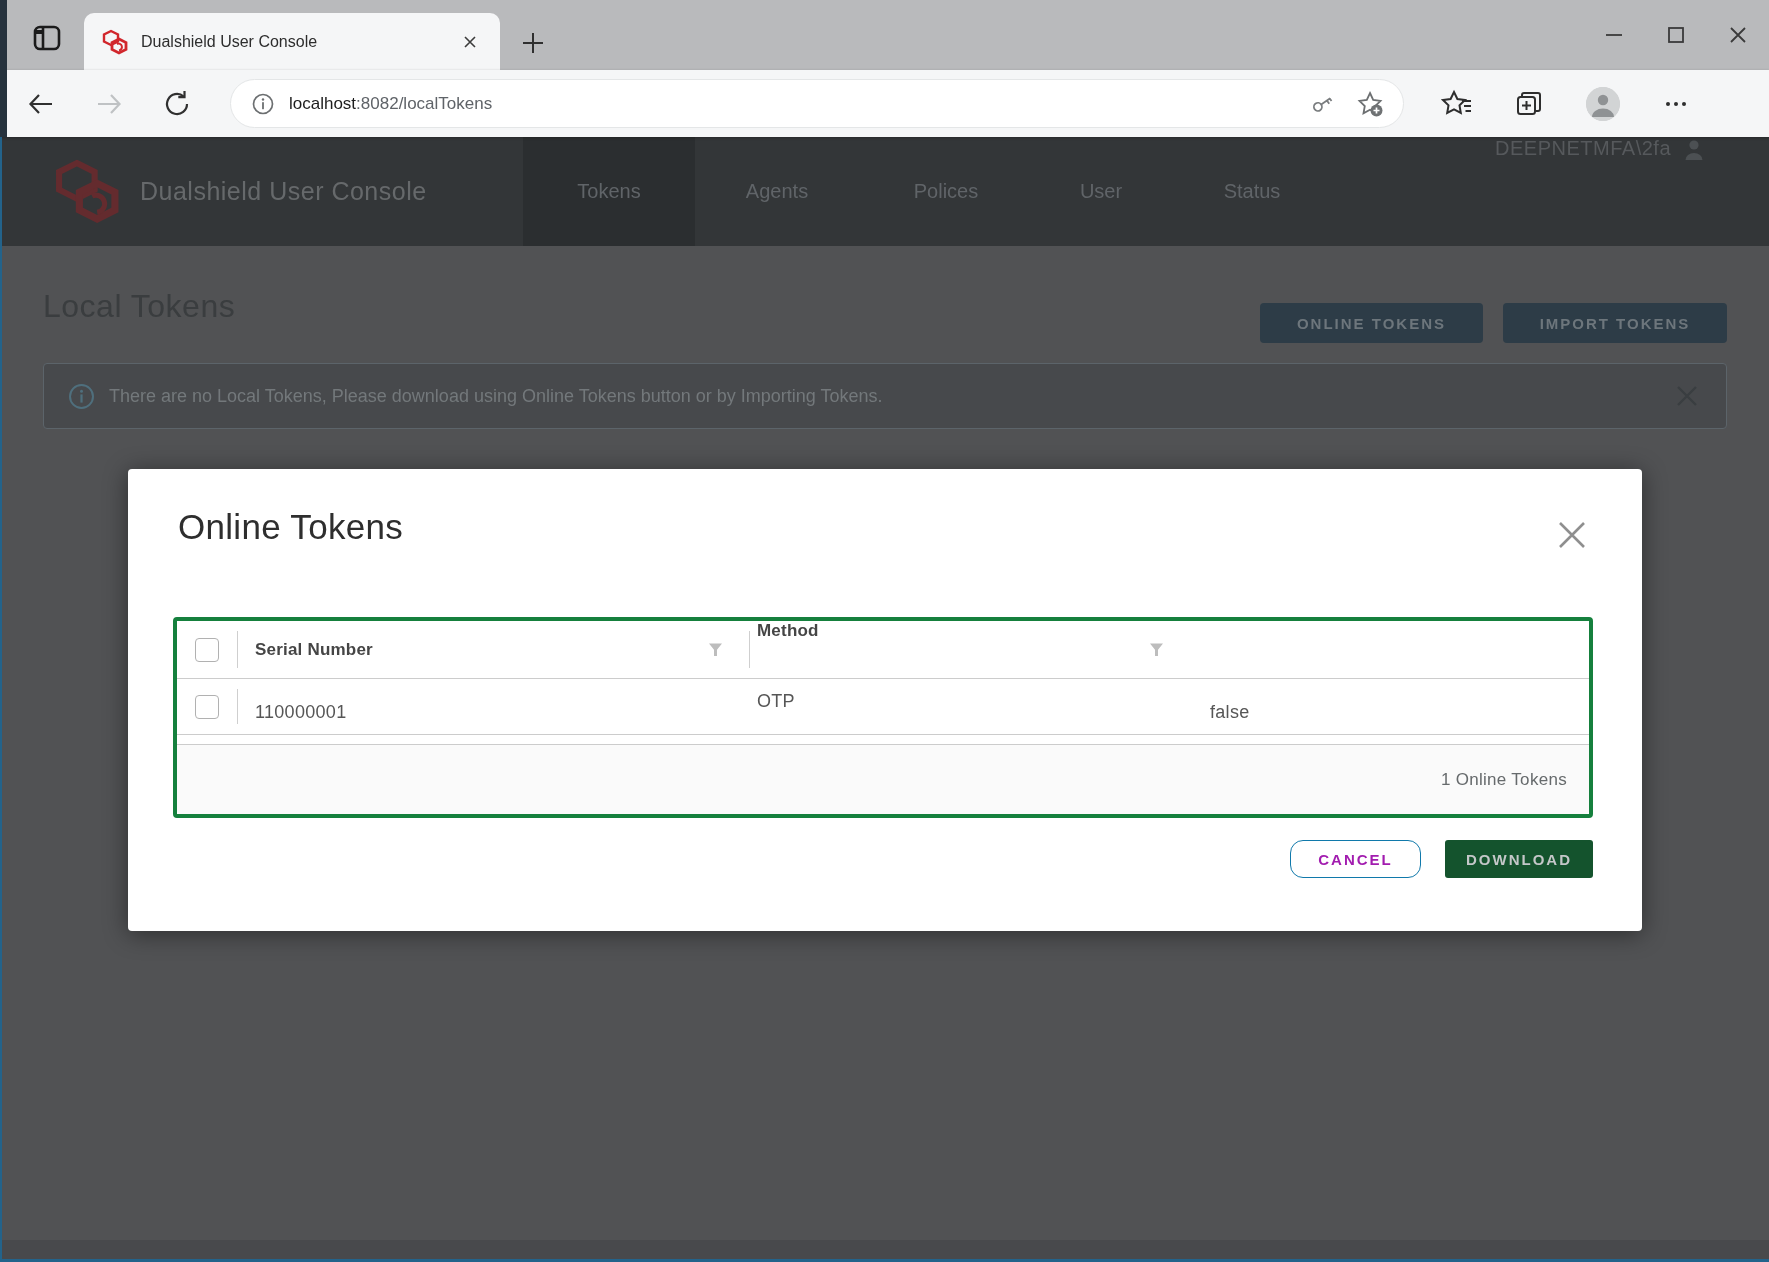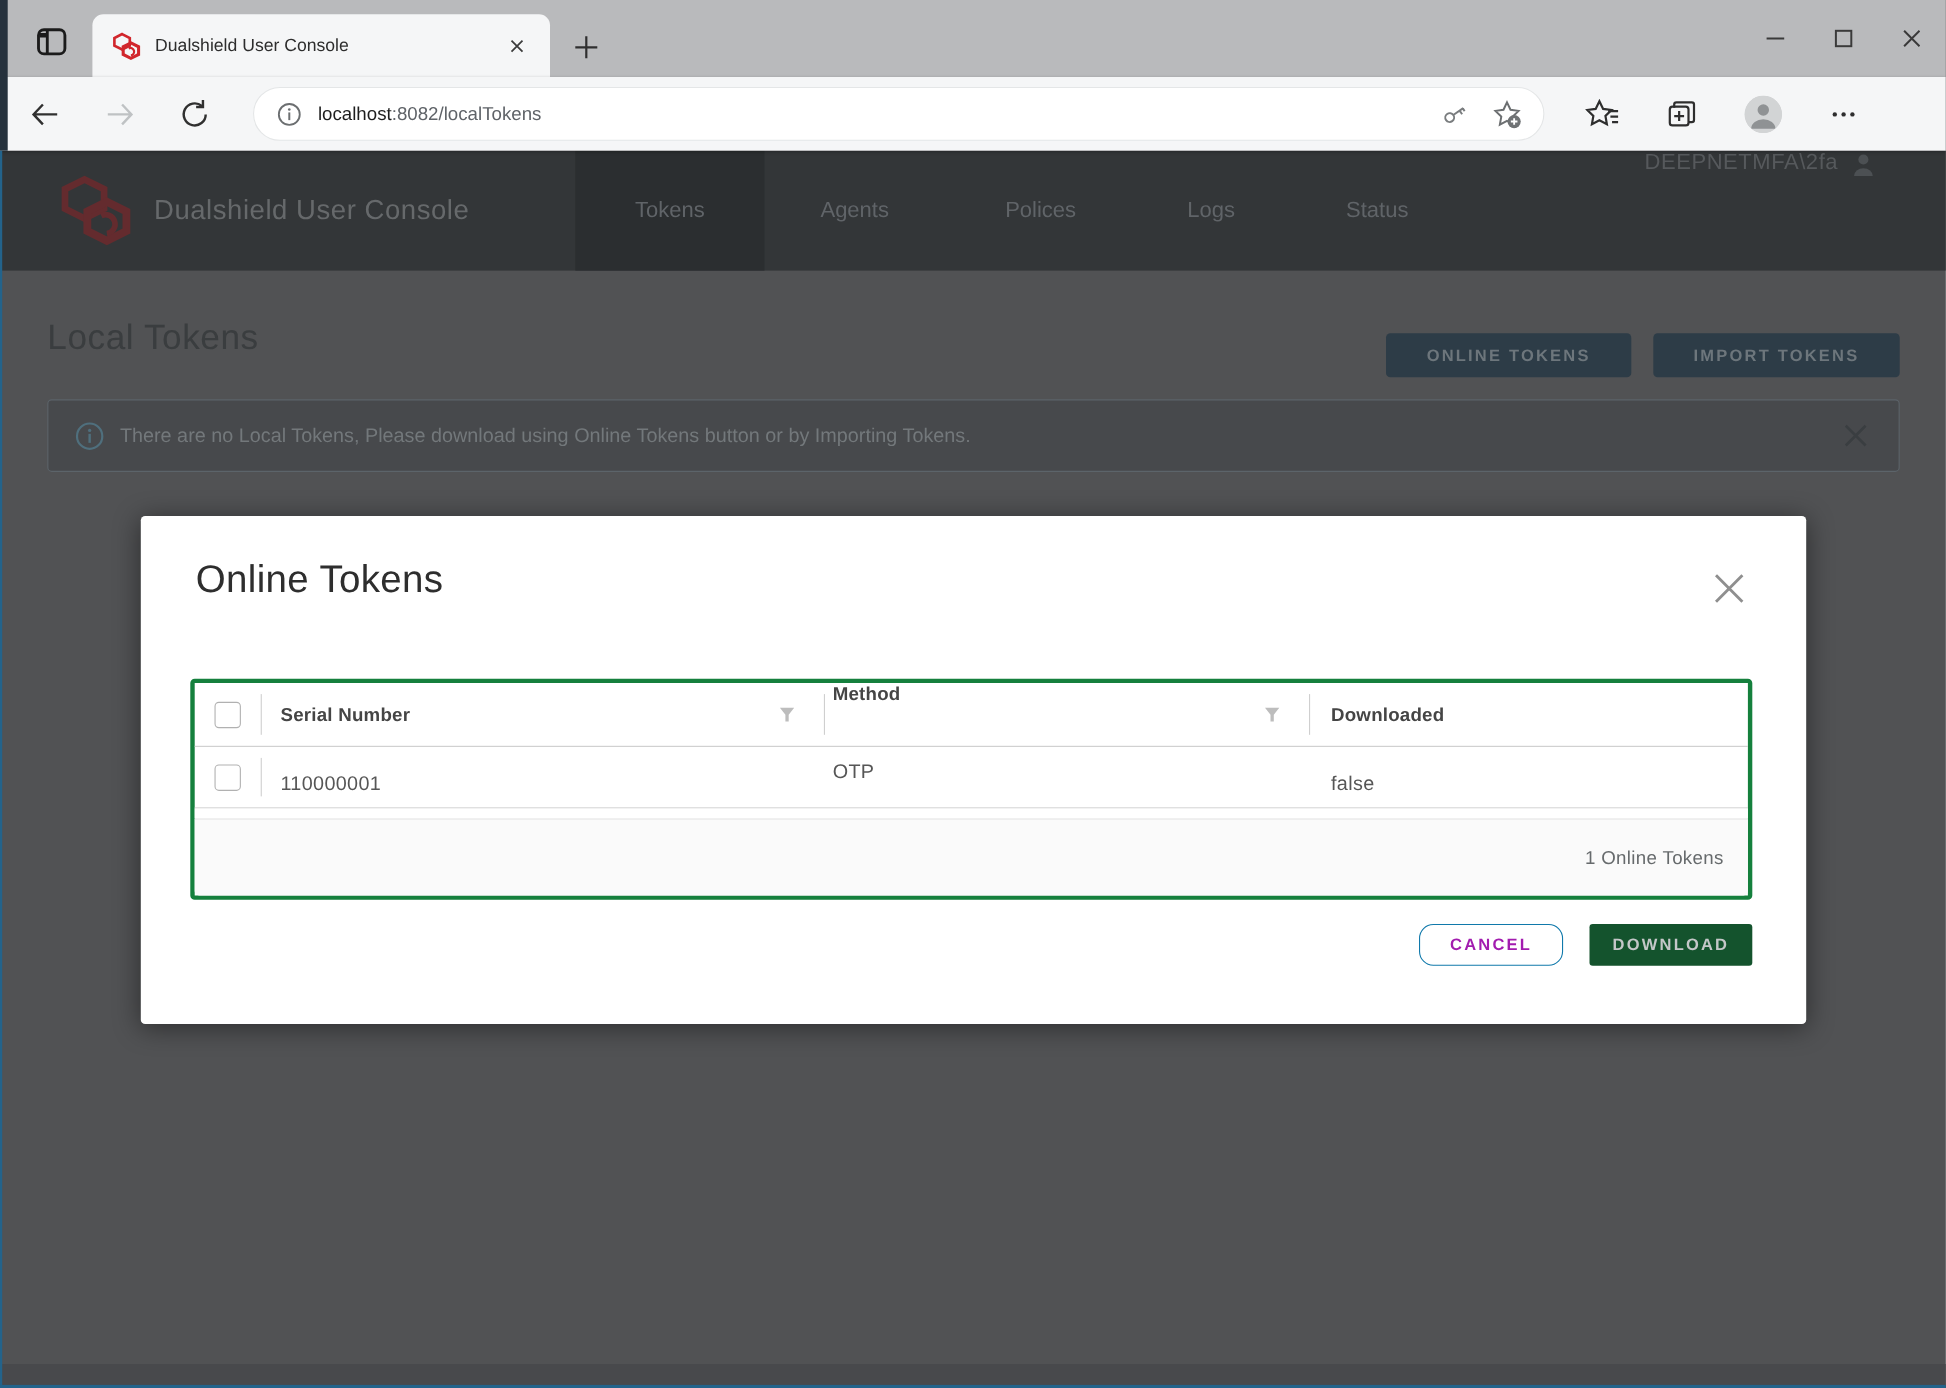--- a/index.html
+++ b/index.html
@@ -220,7 +220,7 @@
     <span class="nav-item" style="left:609px;">Tokens</span>
     <span class="nav-item" style="left:777px;">Agents</span>
     <span class="nav-item" style="left:946px;">Polices</span>
-    <span class="nav-item" style="left:1101px;">Logs</span>
+    <span class="nav-item" style="left:1101px;">User</span>
     <span class="nav-item" style="left:1252px;">Status</span>
     <span class="nav-user">
       <span class="nav-user-text">DEEPNETMFA\2fa</span>

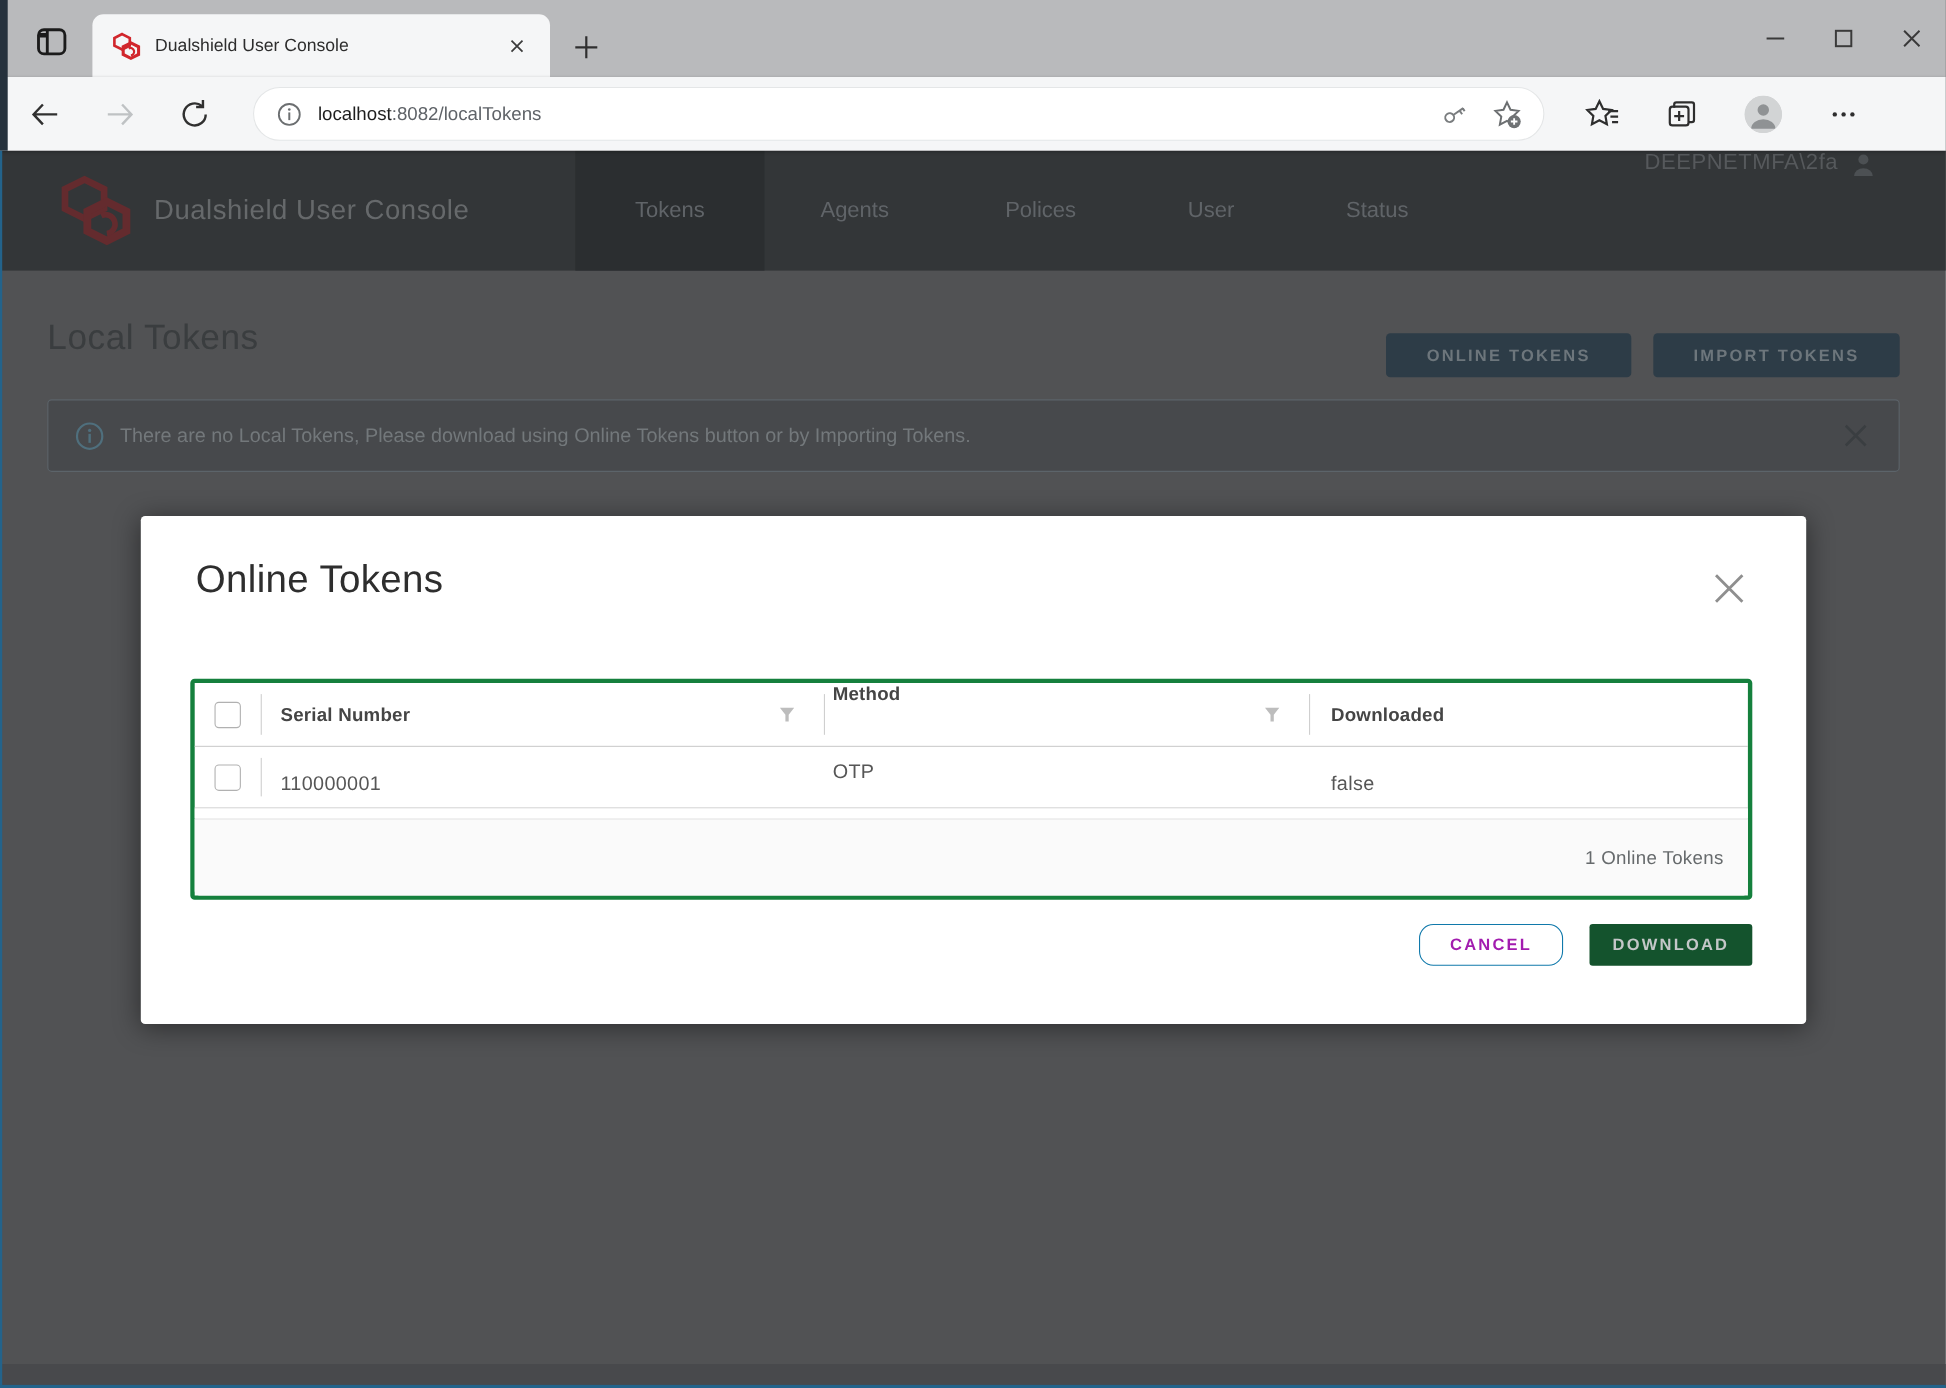--- a/index.html
+++ b/index.html
@@ -284,9 +284,6 @@
               </svg>
           </span>
         </div>
-        <div class="col-dl col-divider">
-          <span class="hdr-label">Downloaded</span>
-        </div>
       </div>
 
       <div class="dg-row dg-body">

